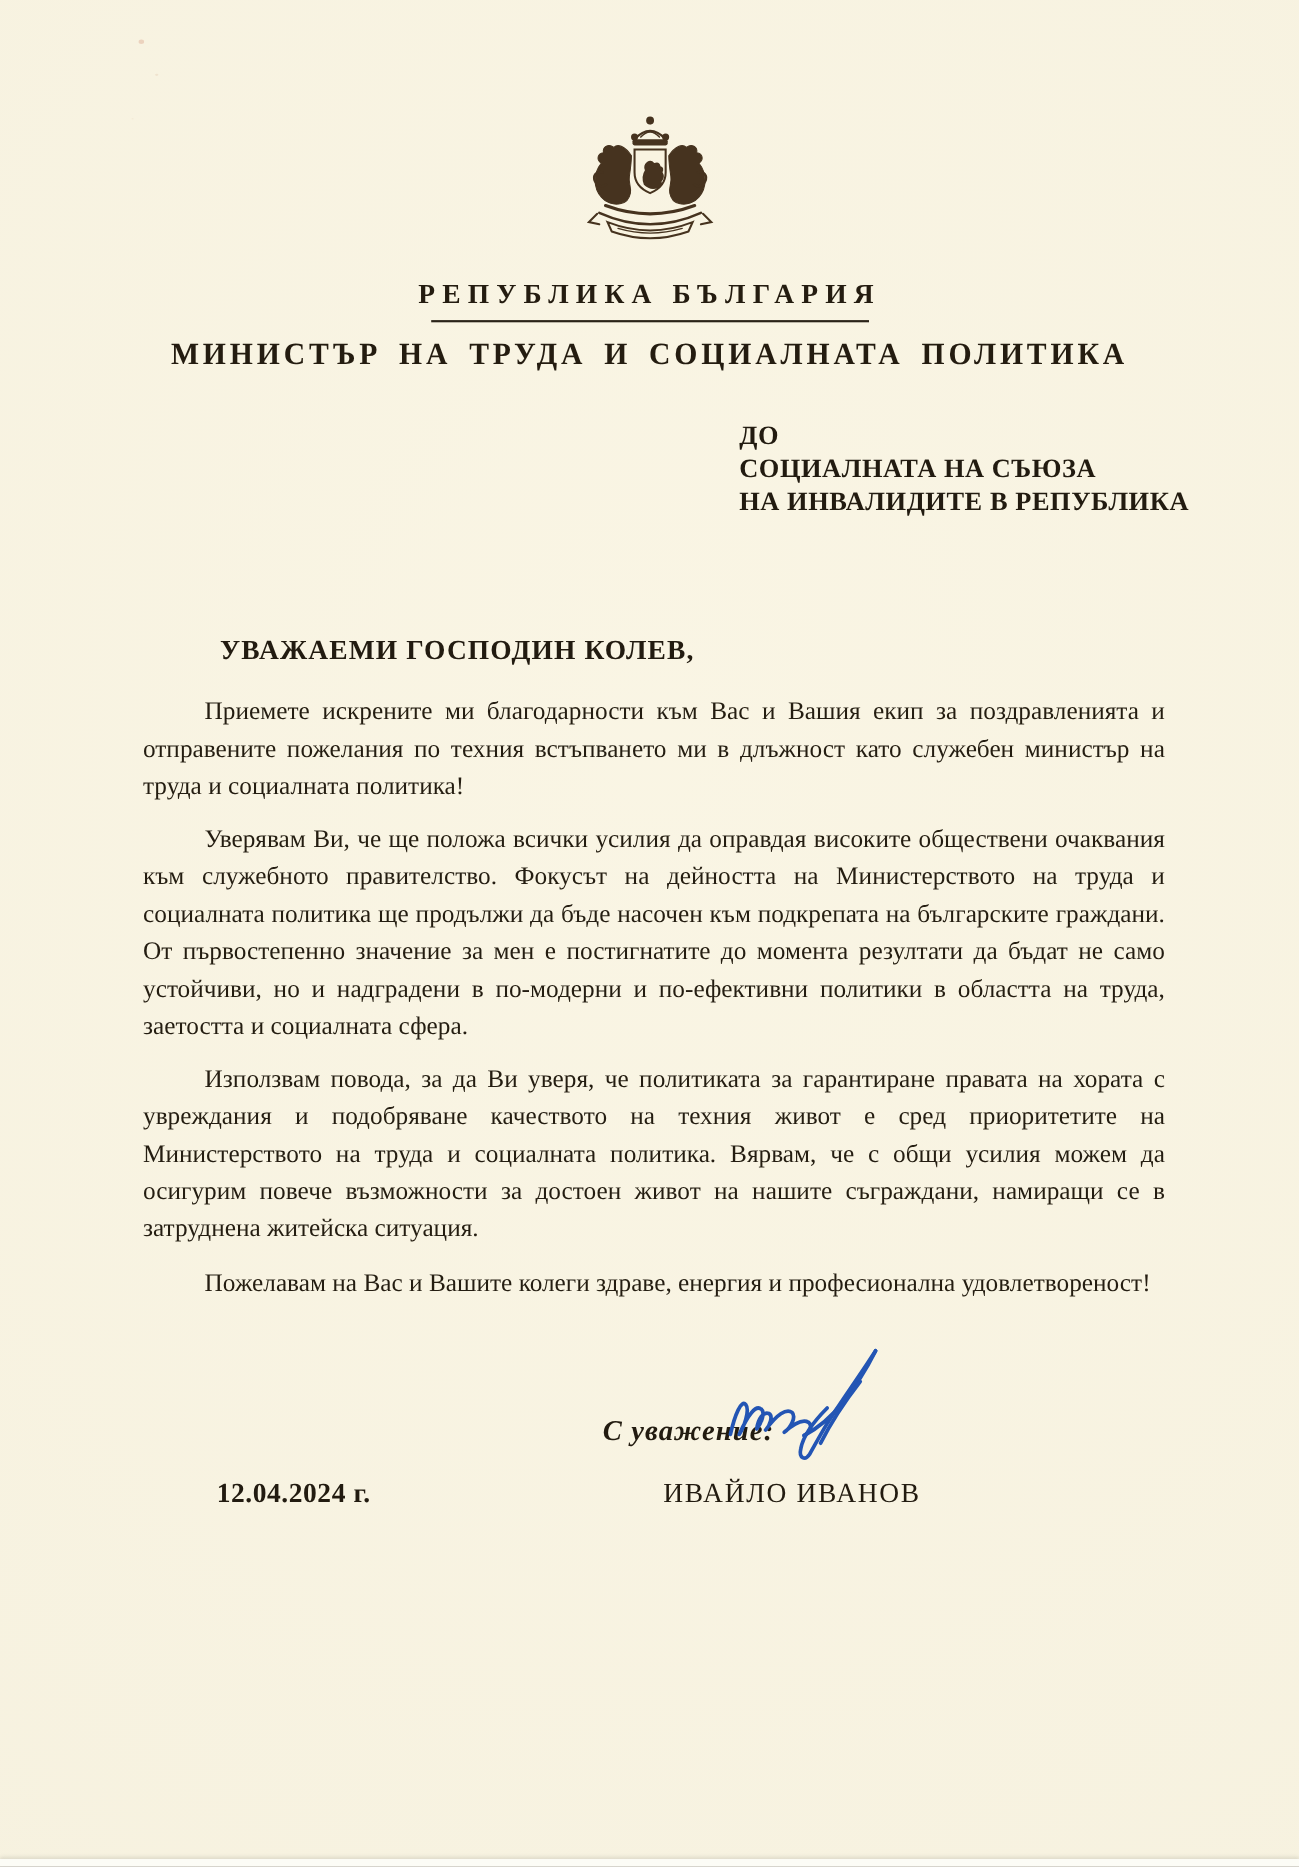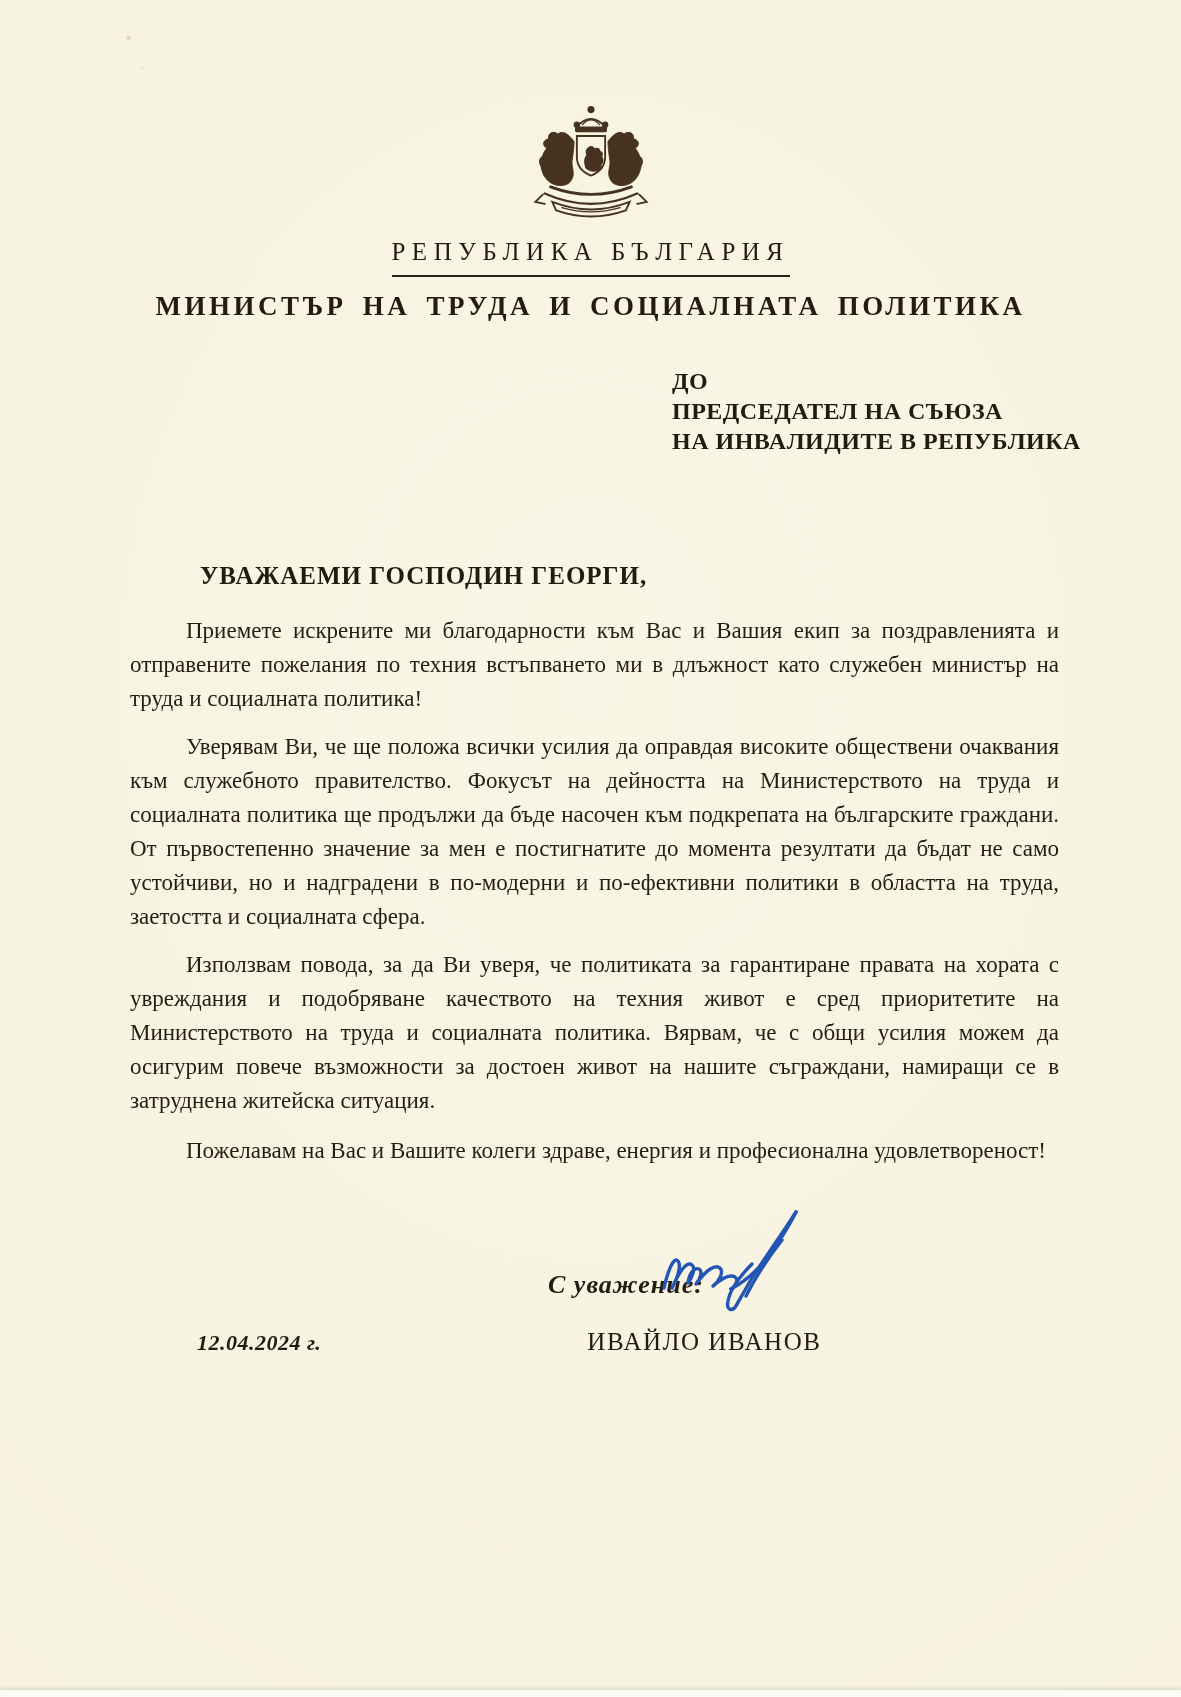--- a/index.html
+++ b/index.html
@@ -30,8 +30,8 @@
   .arms{display:block;margin:0 auto;width:146px;height:132px;}
 
   .republic{
-    margin-top:4px;
-    font-size:25px;font-weight:normal;letter-spacing:6.5px;
+    margin-top:20px;
+    font-size:25px;font-weight:bold;letter-spacing:6.5px;
     color:#241c10;
   }
   .rule{

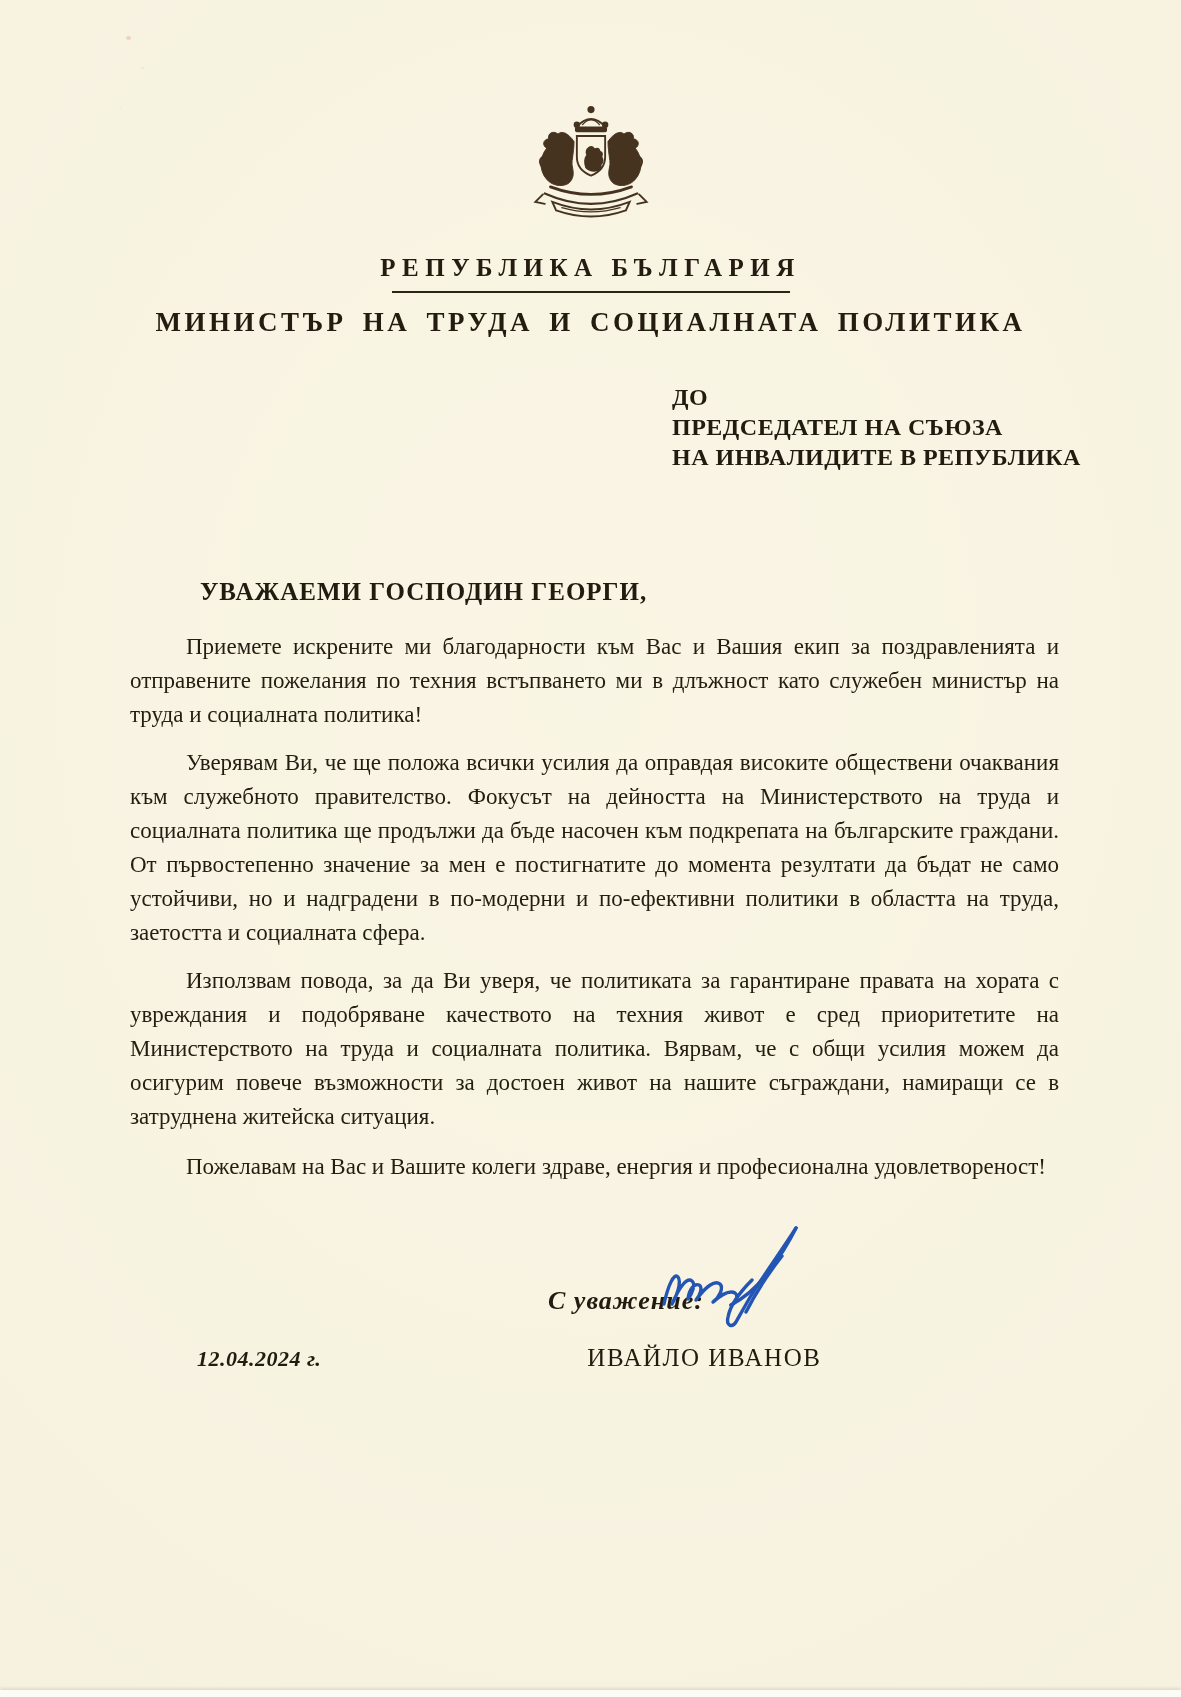--- a/index.html
+++ b/index.html
@@ -140,7 +140,7 @@
 
   <div class="recipient">
     <div>ДО</div>
-    <div>ПРЕДСЕДАТЕЛ НА СЪЮЗА</div>
+    <div>СОЦИАЛНАТА НА СЪЮЗА</div>
     <div>НА ИНВАЛИДИТЕ В РЕПУБЛИКА</div>
   </div>
 

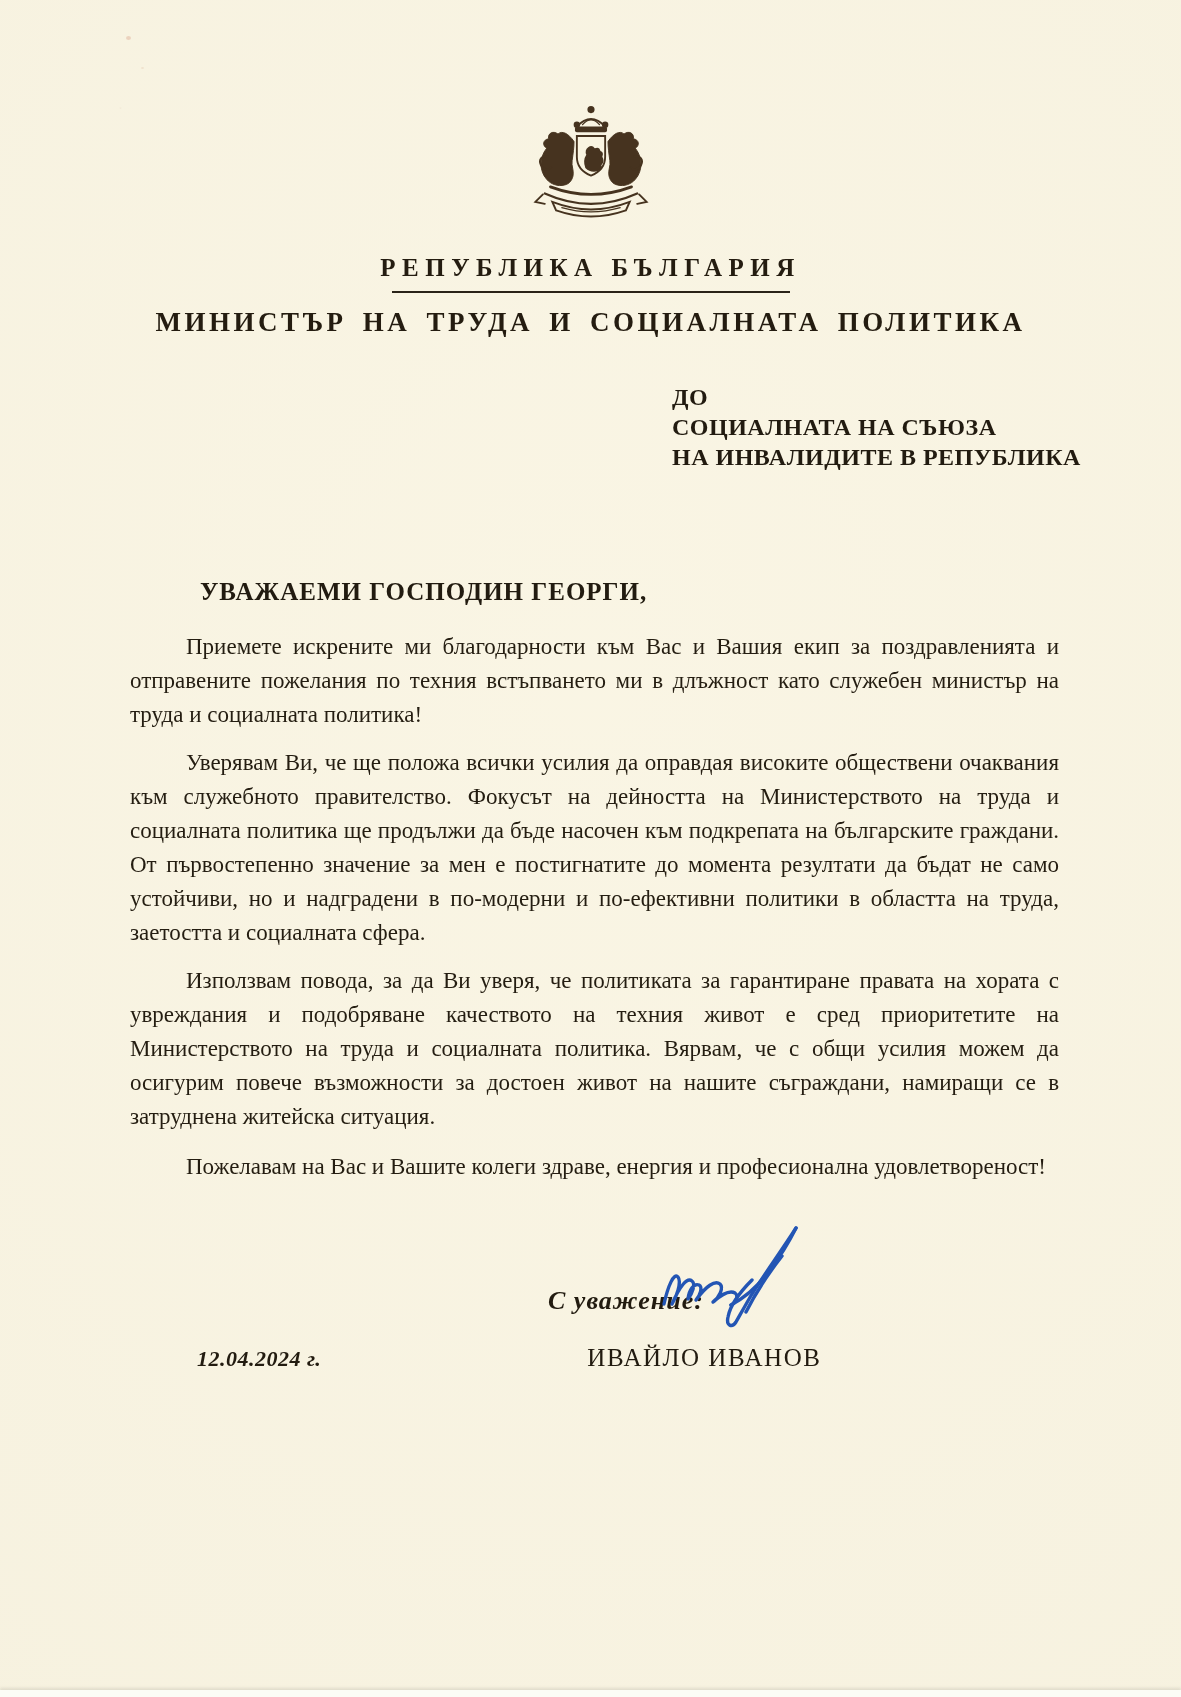--- a/index.html
+++ b/index.html
@@ -144,7 +144,7 @@
     <div>НА ИНВАЛИДИТЕ В РЕПУБЛИКА</div>
   </div>
 
-  <div class="salutation">УВАЖАЕМИ ГОСПОДИН ГЕОРГИ,</div>
+  <div class="salutation">УВАЖАЕМИ ГОСПОДИН КОЛЕВ,</div>
 
   <div class="bodytext">
     <p>Приемете искрените ми благодарности към Вас и Вашия екип за поздравленията и отправените пожелания по техния встъпването ми в длъжност като служебен министър на труда и социалната политика!</p>

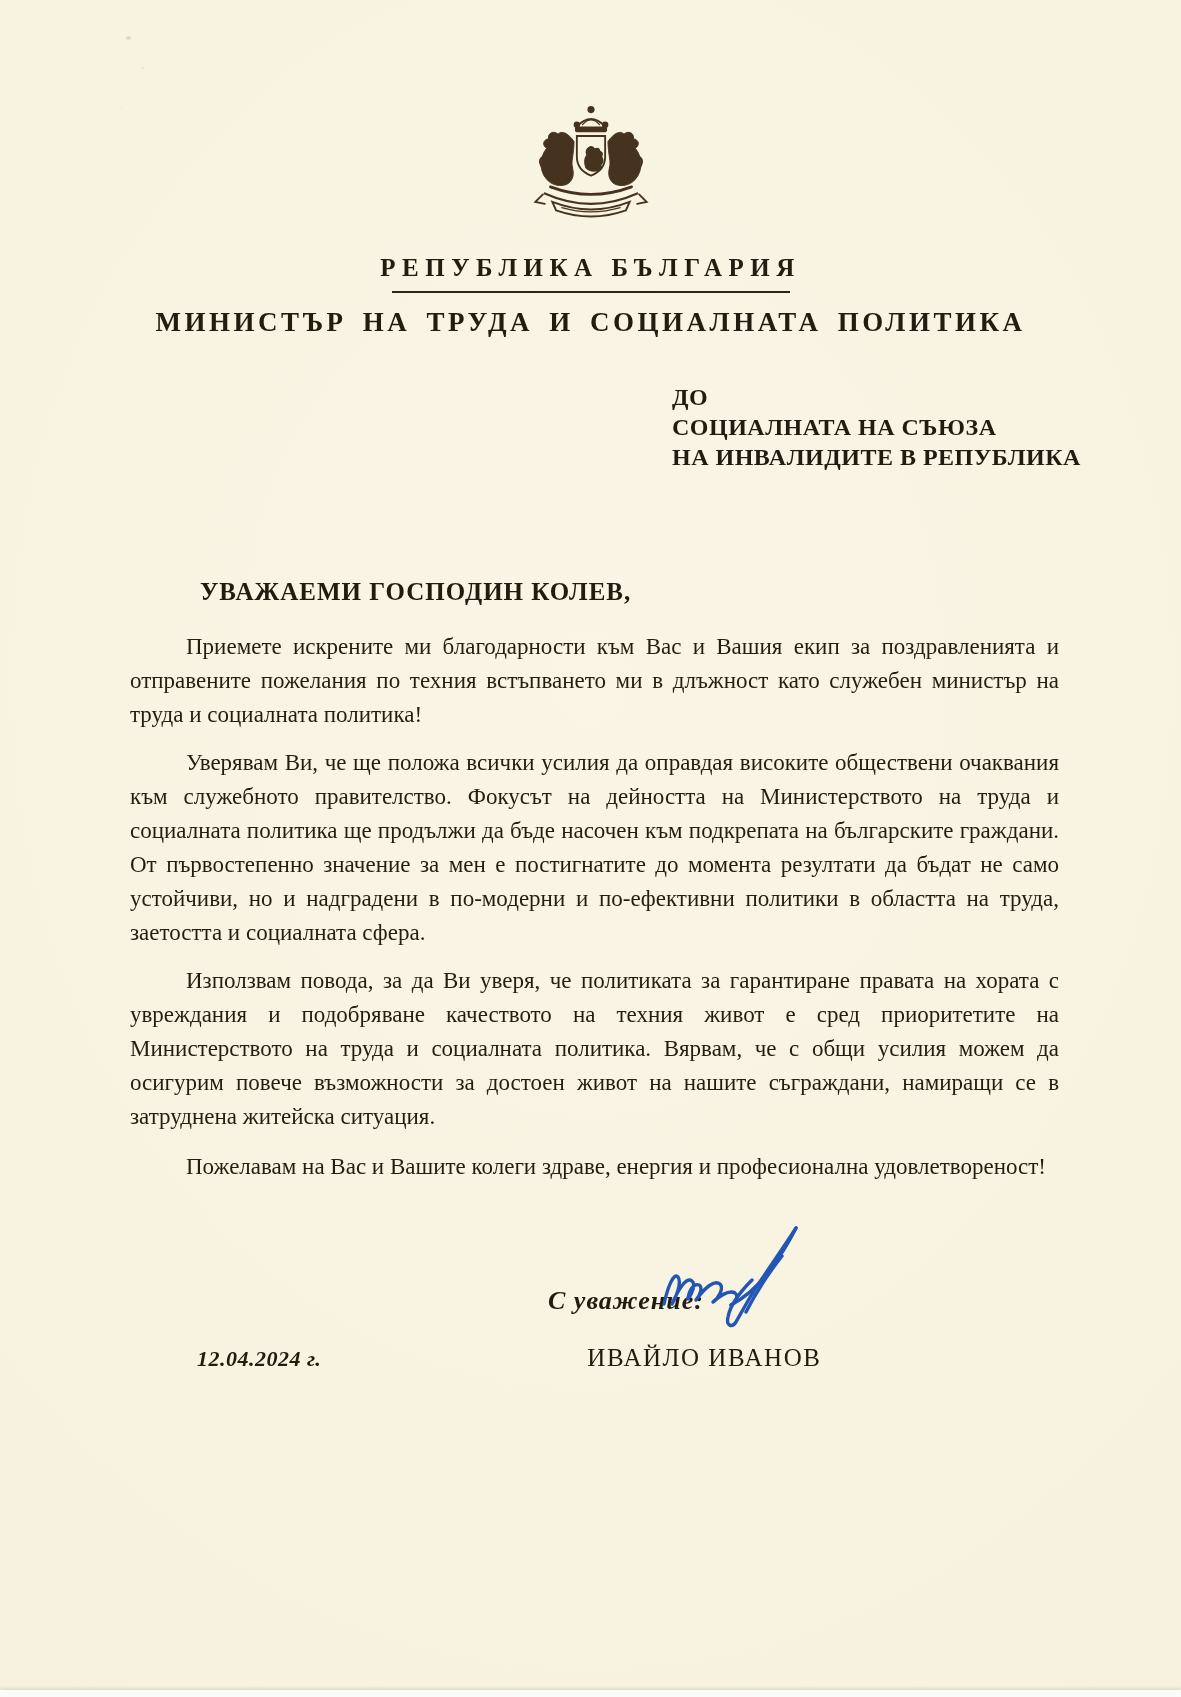--- a/index.html
+++ b/index.html
@@ -87,7 +87,7 @@
     padding:0 0 0 197px;
   }
   .date{
-    font-size:22px;font-weight:bold;font-style:italic;letter-spacing:.5px;
+    font-size:25px;font-weight:bold;letter-spacing:.5px;
   }
   .signer{
     margin-left:266px;

